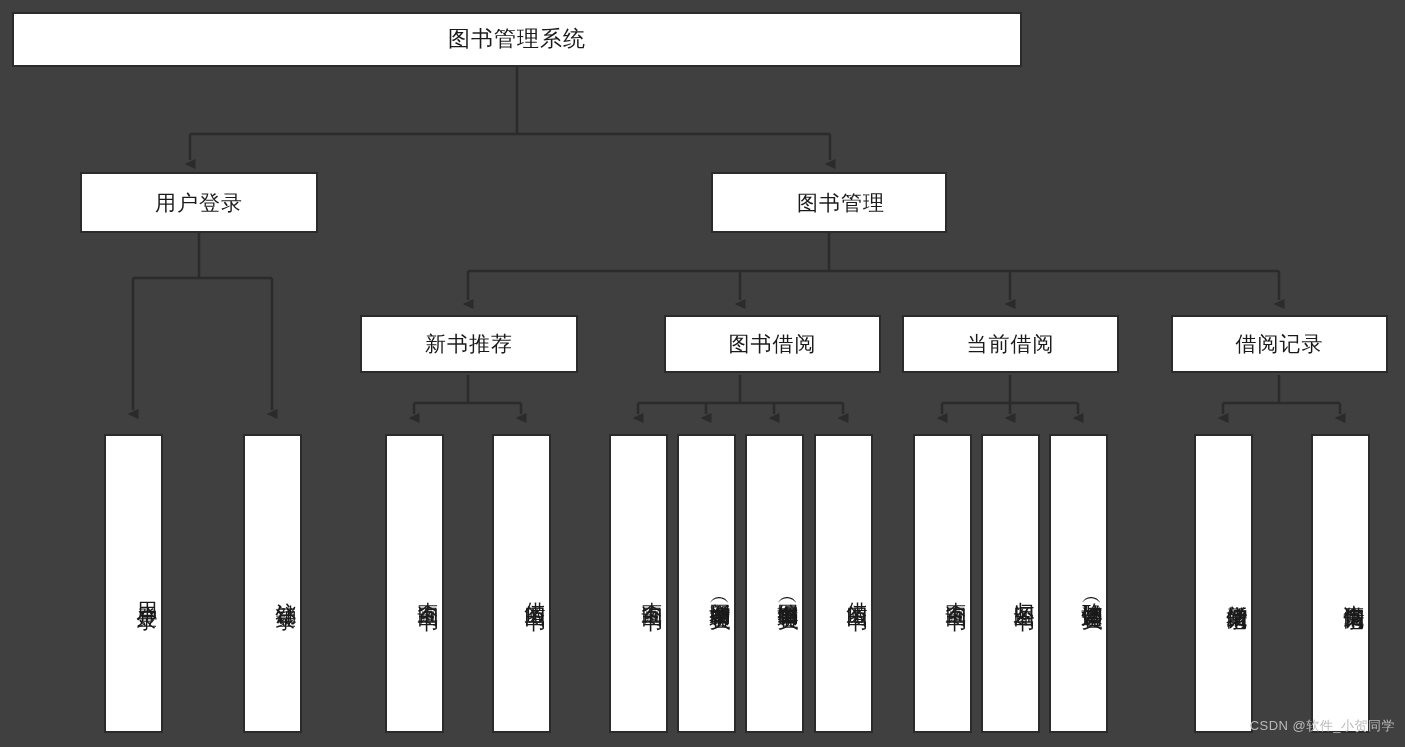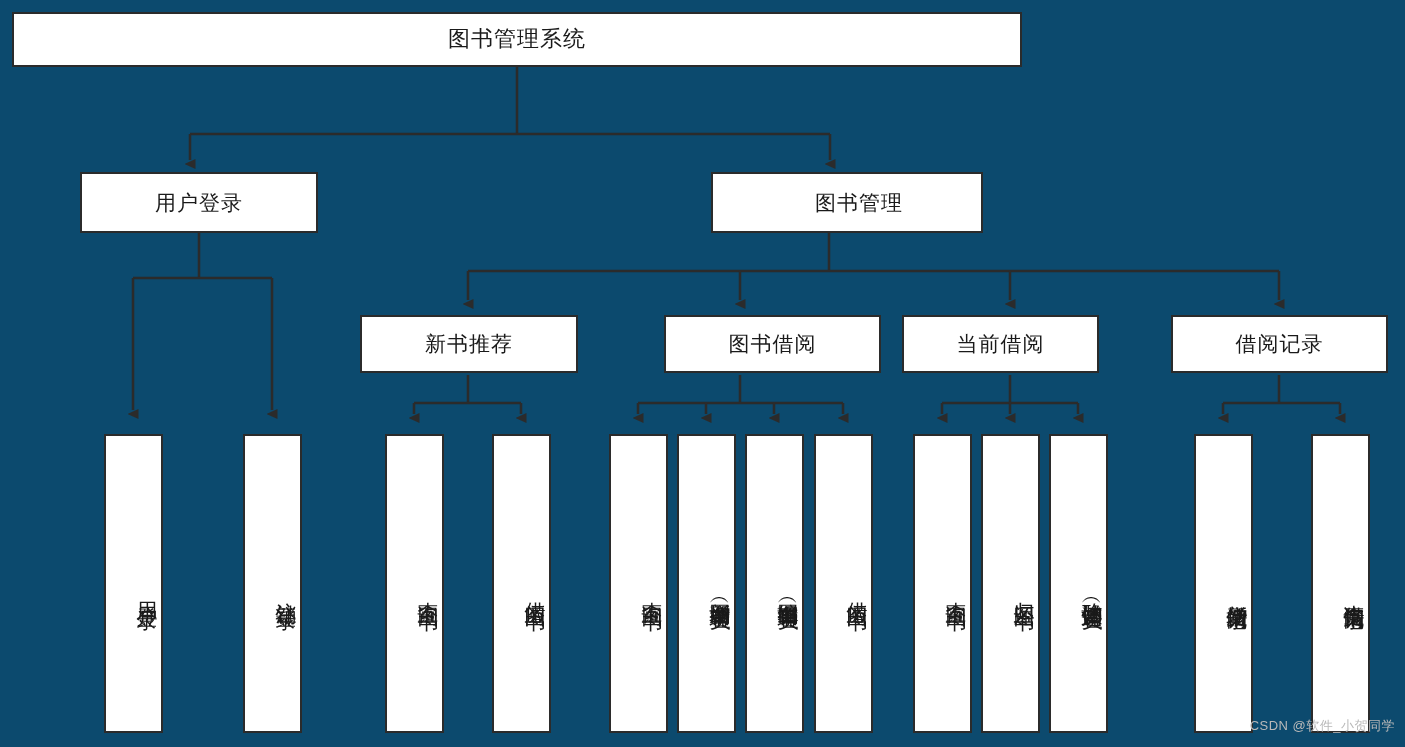--- a/index.html
+++ b/index.html
@@ -14,7 +14,7 @@
     position: relative;
     width: 1405px;
     height: 747px;
-    background: #0c4a6e;
+    background: #404040;
     overflow: hidden;
   }
   svg.wires {

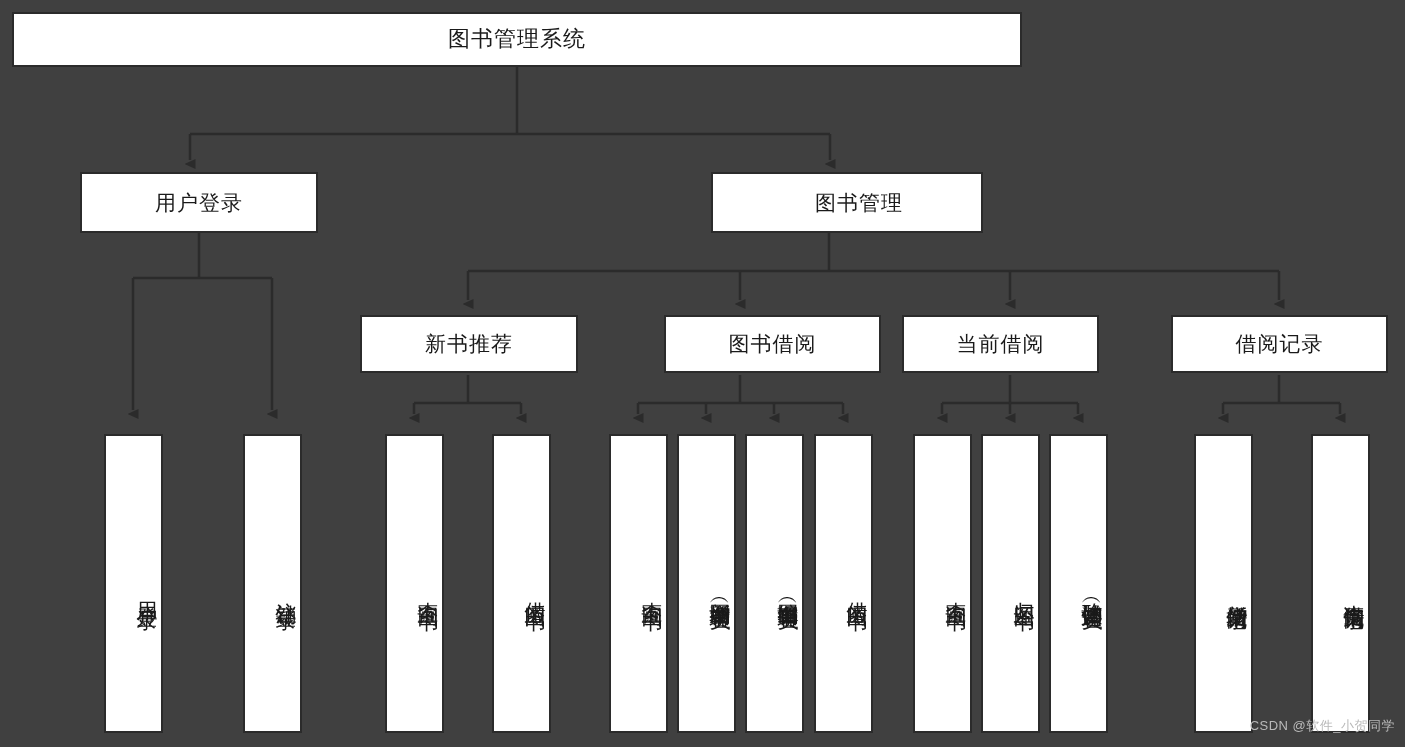--- a/index.html
+++ b/index.html
@@ -124,7 +124,7 @@
 
   <div class="node horiz" style="left:80px; top:172px; width:238px; height:61px;">用户登录</div>
 
-  <div class="node horiz" style="left:711px; top:172px; width:272px; height:61px;padding-left:24px;">图书管理</div>
+  <div class="node horiz" style="left:711px; top:172px; width:236px; height:61px;padding-left:24px;">图书管理</div>
 
   <div class="node horiz" style="left:360px; top:315px; width:218px; height:58px;text-align:center;">新书推荐</div>
 

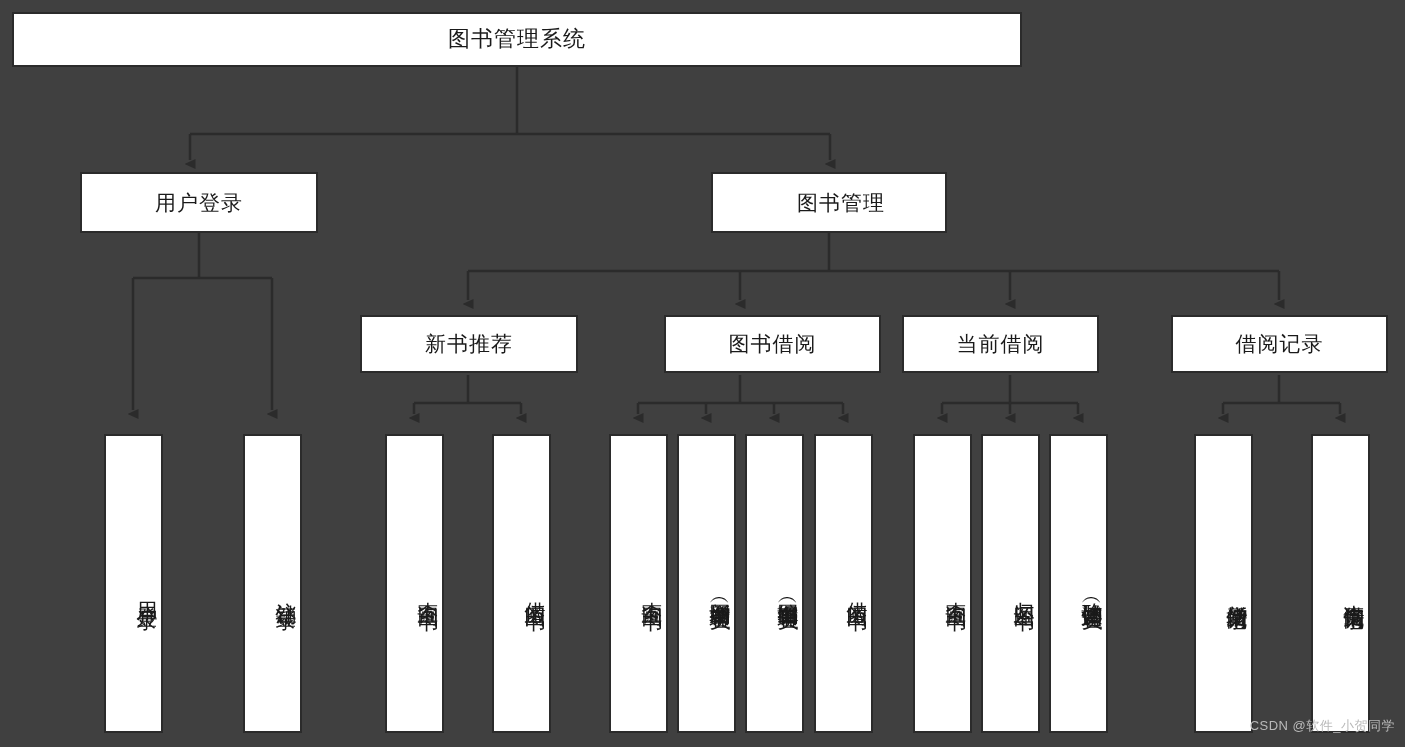--- a/index.html
+++ b/index.html
@@ -130,7 +130,7 @@
 
   <div class="node horiz" style="left:632px; top:315px; width:217px; height:58px;margin-left:32px;">图书借阅</div>
 
-  <div class="node horiz" style="left:902px; top:315px; width:197px; height:58px;">当前借阅</div>
+  <div class="node horiz" style="left:902px; top:315px; width:217px; height:58px;">当前借阅</div>
 
   <div class="node horiz" style="left:1171px; top:315px; width:217px; height:58px;">借阅记录</div>
 

